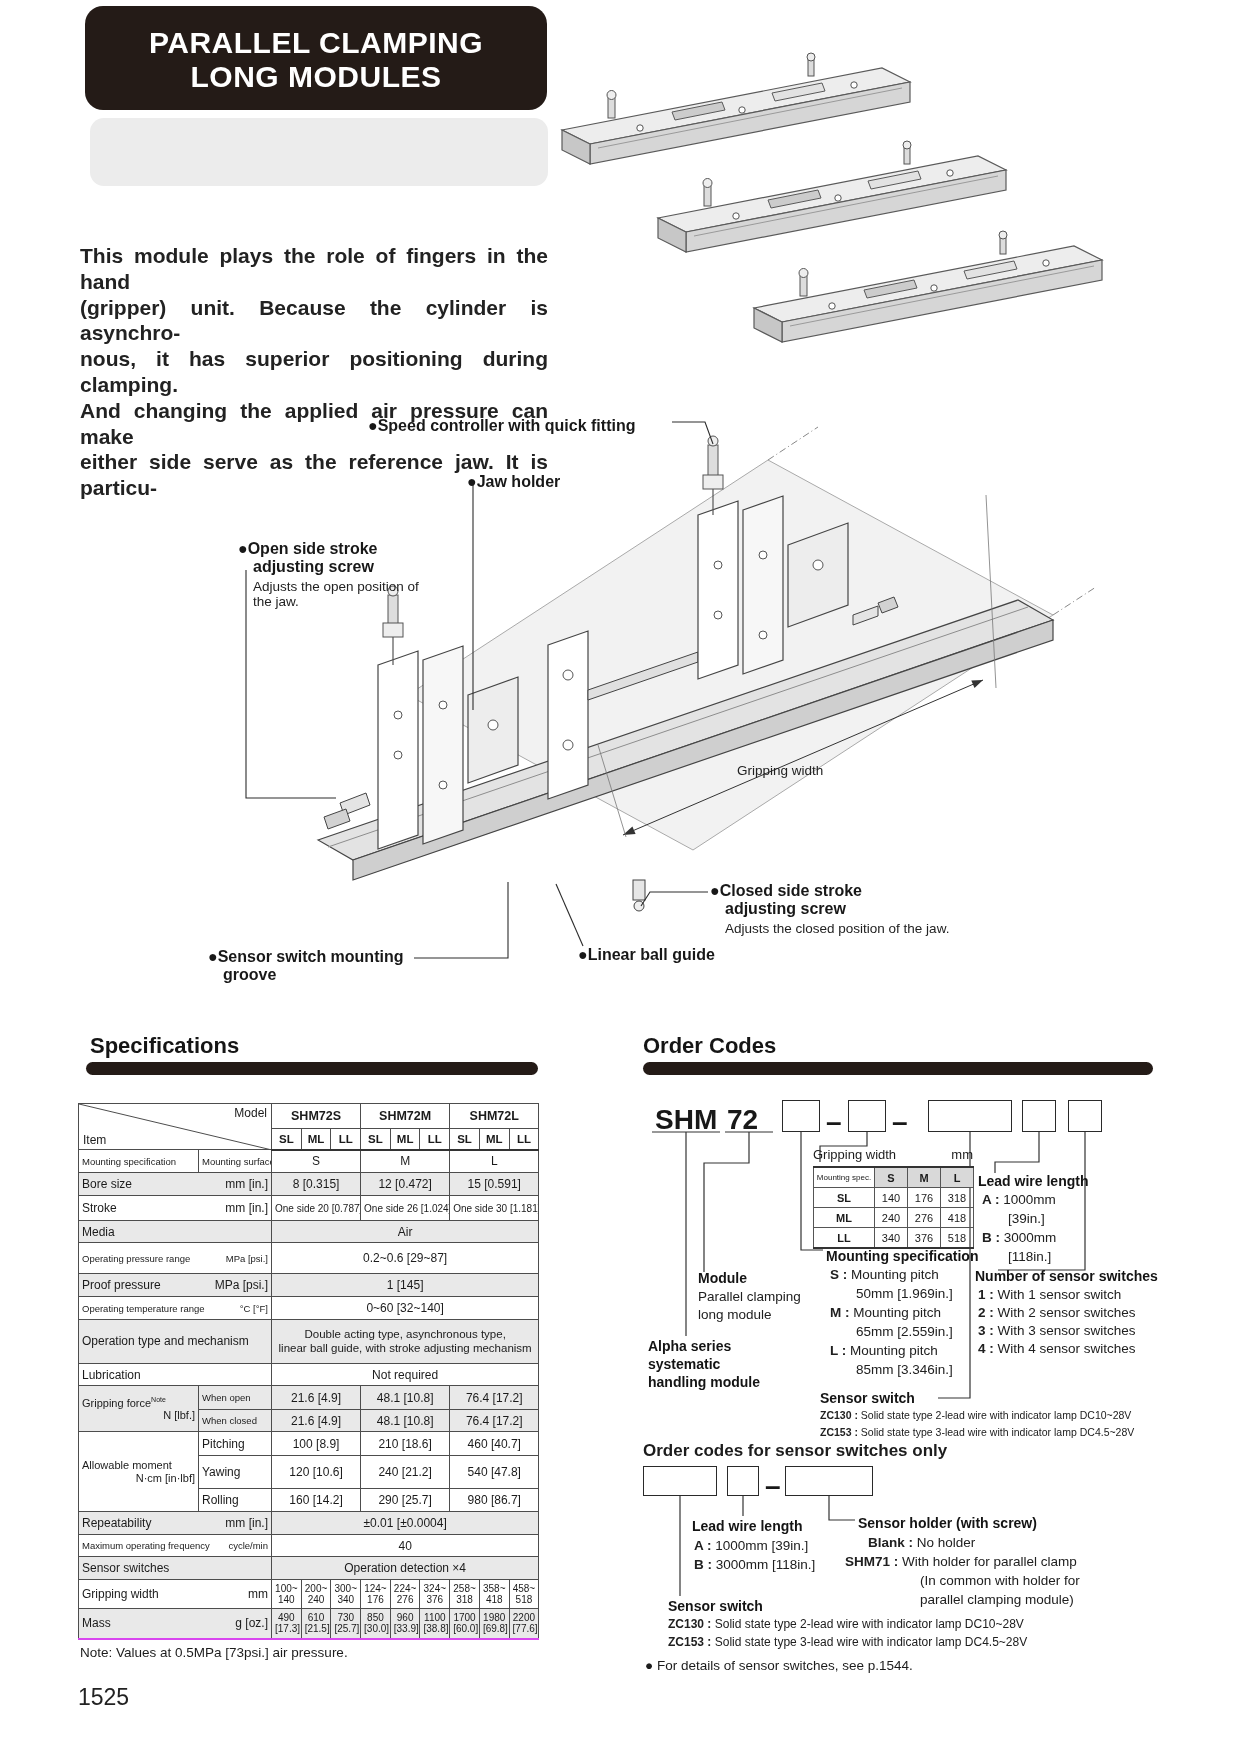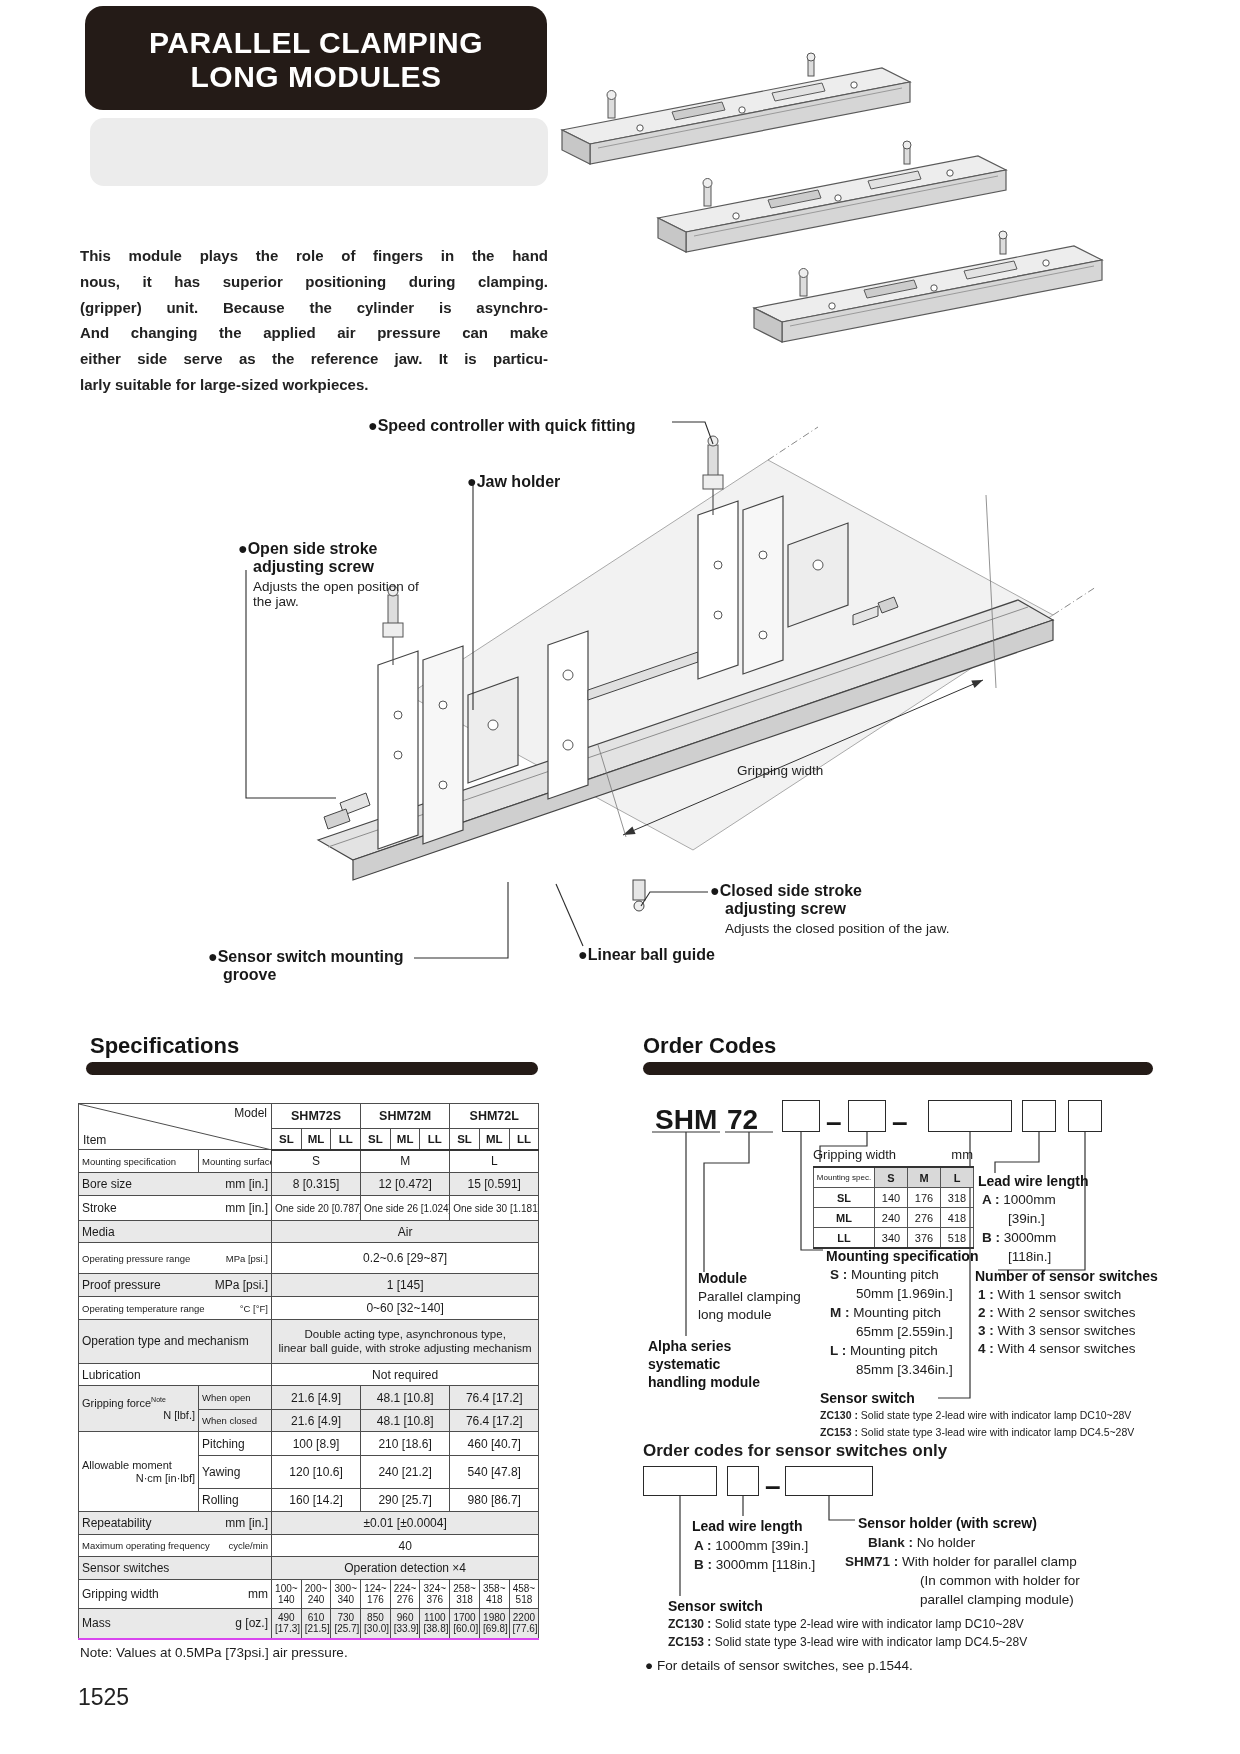--- a/index.html
+++ b/index.html
@@ -10,7 +10,7 @@
   .title-block{left:85px;top:6px;width:462px;height:104px;background:#241b17;border-radius:18px;
     color:#fff;text-align:center;font-weight:bold;font-size:30px;letter-spacing:.5px;line-height:34px;padding-top:20px;box-sizing:border-box;}
   .gray-box{left:90px;top:118px;width:458px;height:68px;background:#ececec;border-radius:14px;}
-  .intro{left:80px;top:243px;width:468px;font-size:15px;font-weight:bold;line-height:25.8px;color:#222;}
+  .intro{left:80px;top:243px;width:468px;font-size:21px;font-weight:bold;line-height:25.8px;color:#222;}
   .intro div{text-align:justify;text-align-last:justify;}
   .intro div:last-child{text-align-last:left;}
   

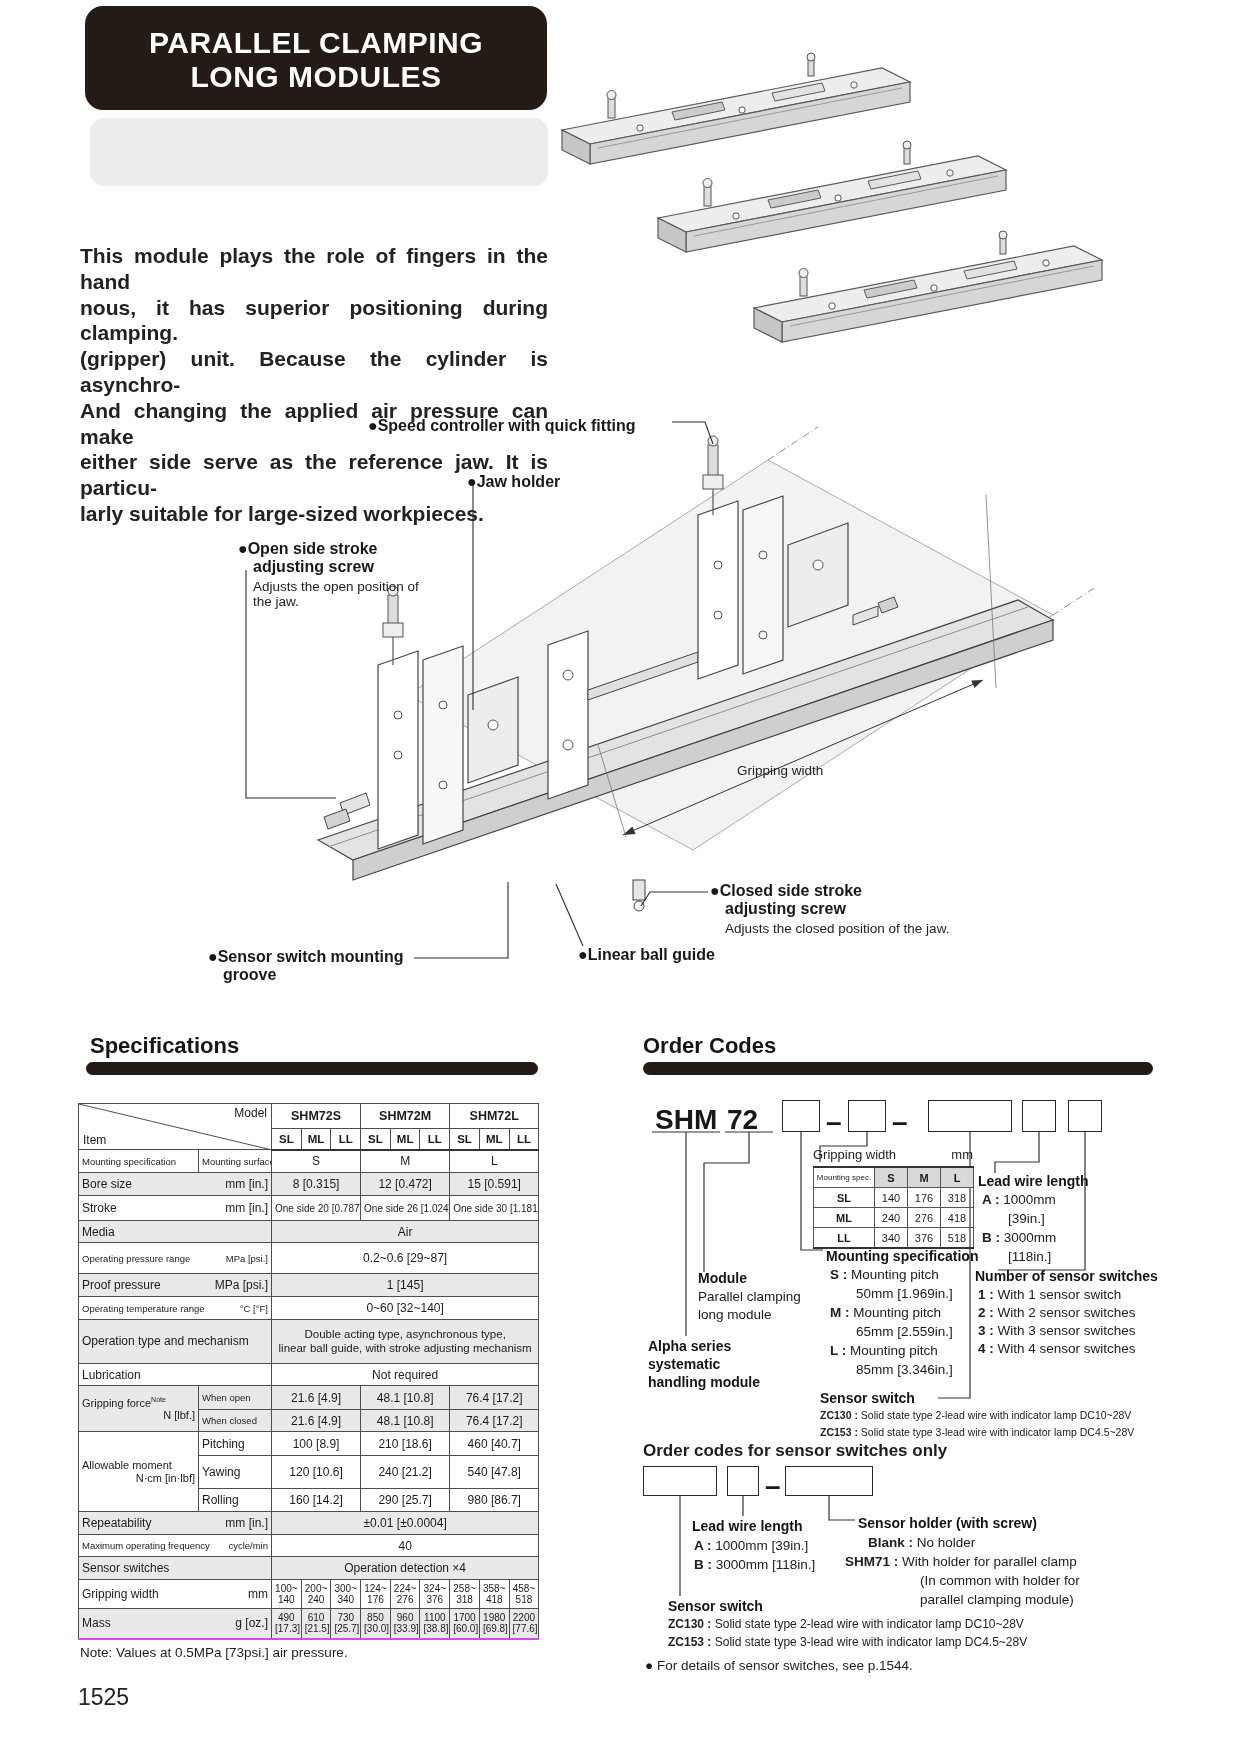--- a/index.html
+++ b/index.html
@@ -106,8 +106,8 @@
 
   <div class="abs intro">
     <div>This module plays the role of fingers in the hand</div>
+    <div>(gripper) unit. Because the cylinder is asynchro-</div>
     <div>nous, it has superior positioning during clamping.</div>
-    <div>(gripper) unit. Because the cylinder is asynchro-</div>
     <div>And changing the applied air pressure can make</div>
     <div>either side serve as the reference jaw. It is particu-</div>
     <div>larly suitable for large-sized workpieces.</div>

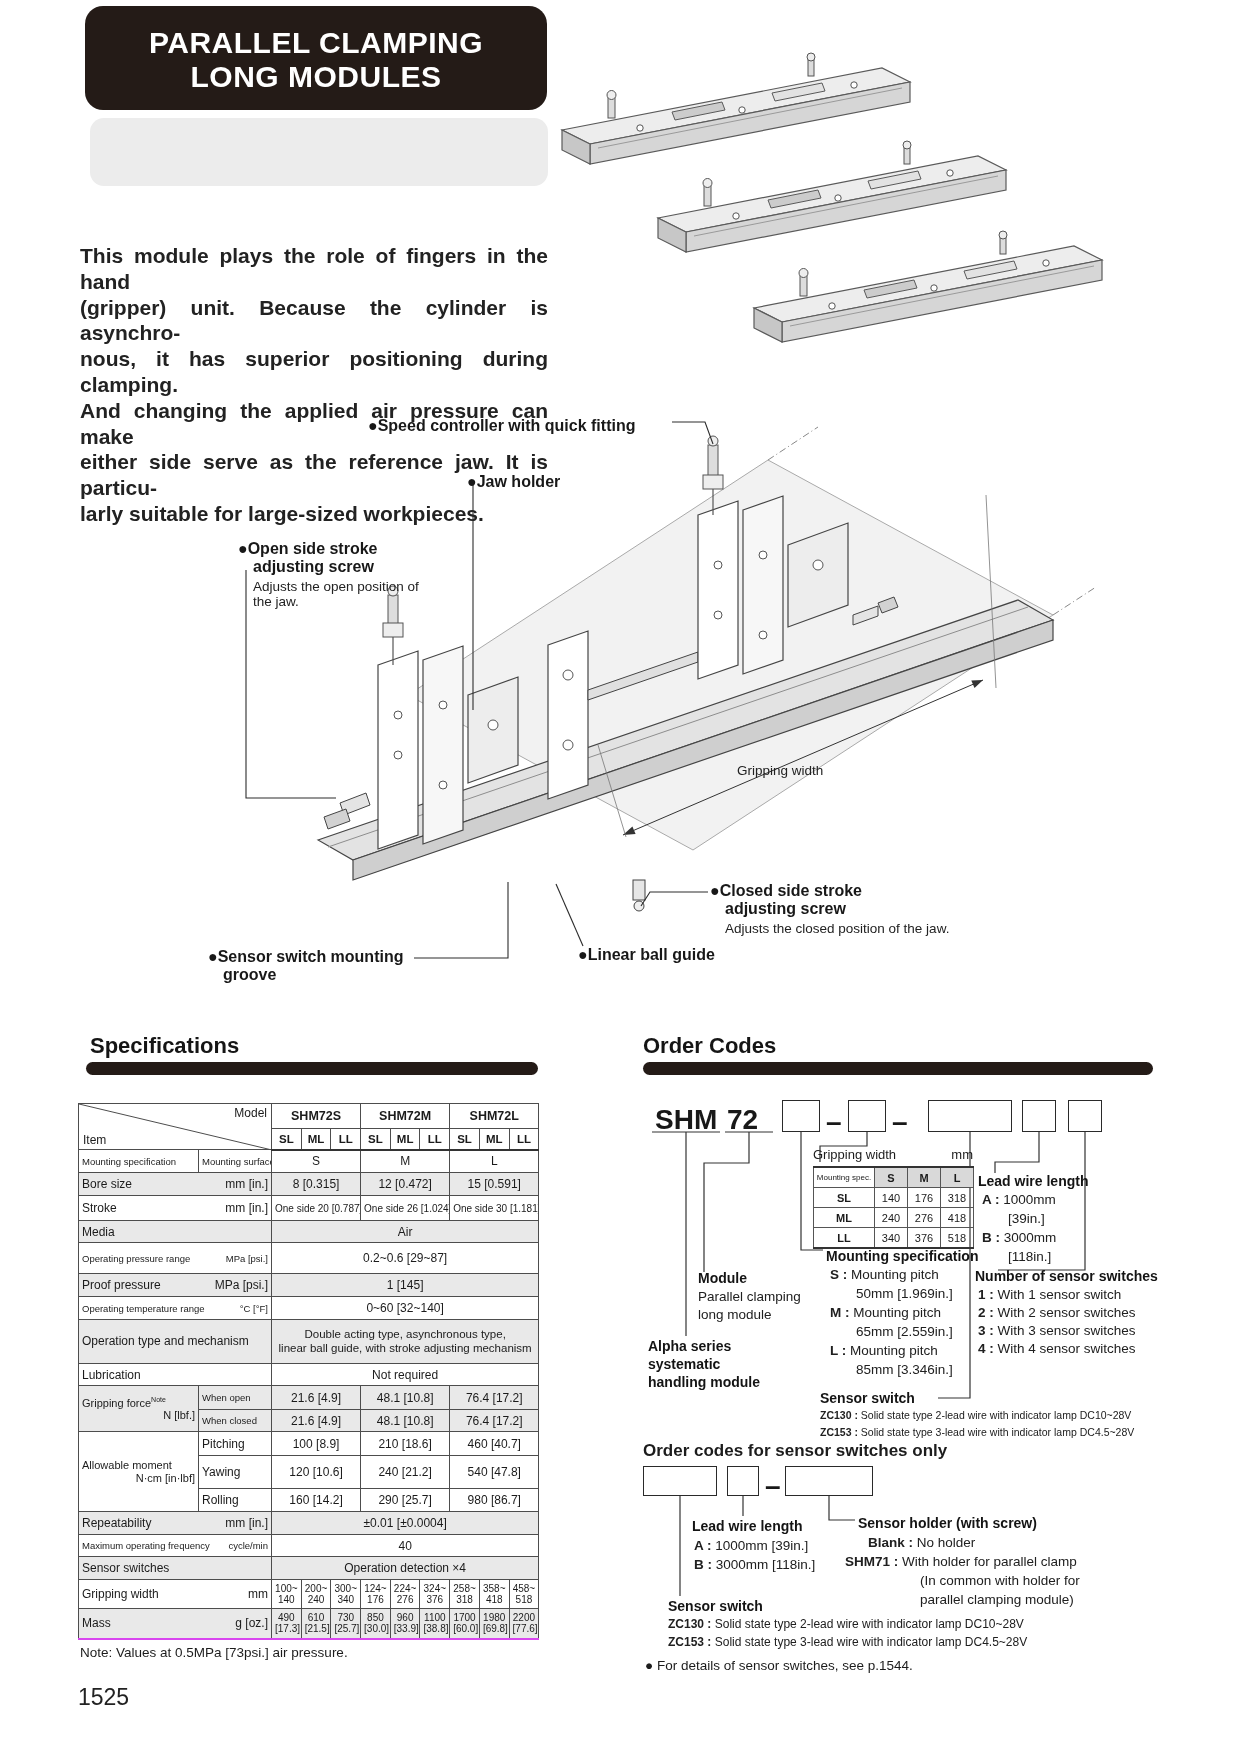--- a/index.html
+++ b/index.html
@@ -110,7 +110,6 @@
     <div>nous, it has superior positioning during clamping.</div>
     <div>And changing the applied air pressure can make</div>
     <div>either side serve as the reference jaw. It is particu-</div>
-    <div>larly suitable for large-sized workpieces.</div>
   </div>
 
   <div class="abs diagram">

